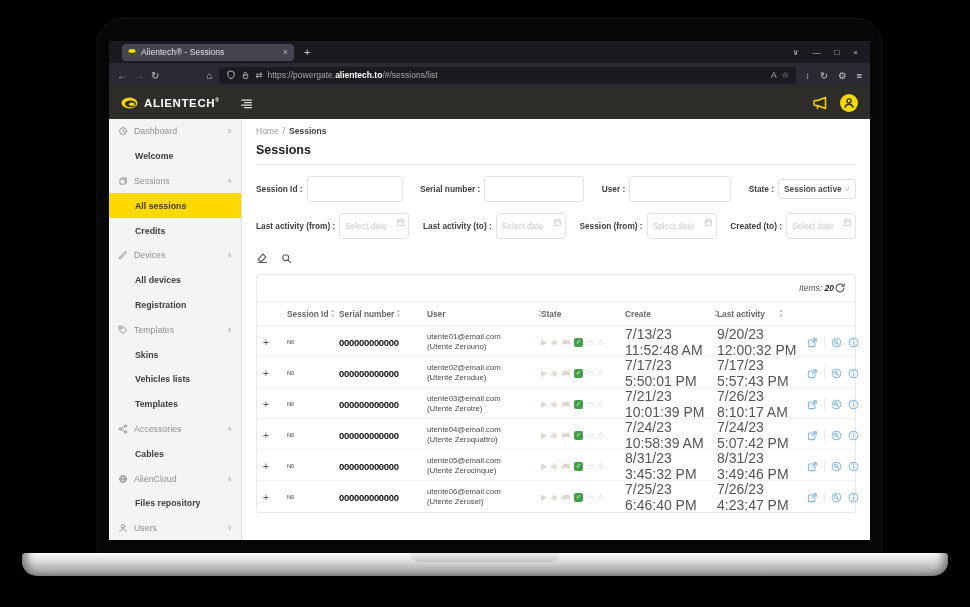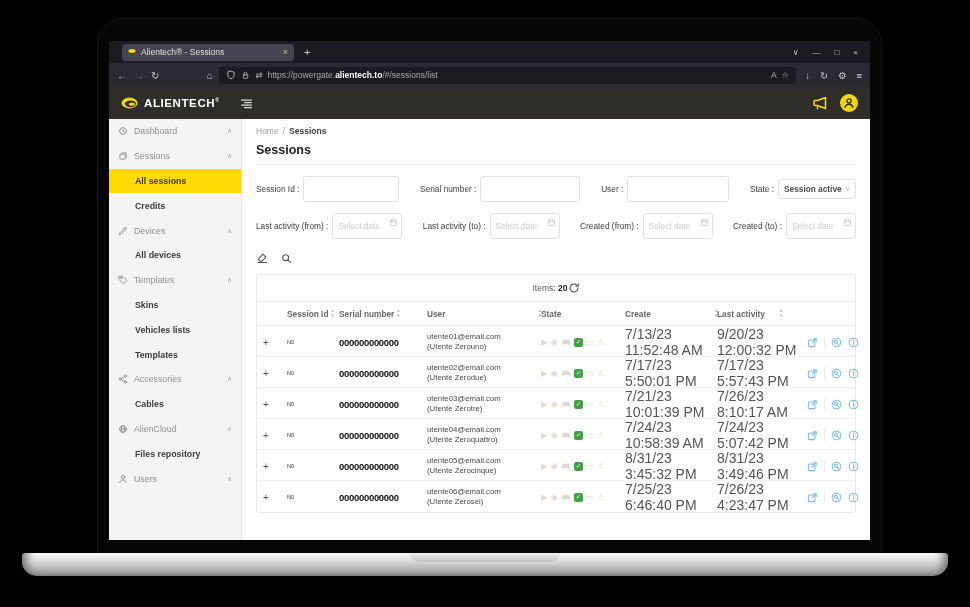--- a/index.html
+++ b/index.html
@@ -266,6 +266,9 @@
           <span>Dashboard</span>
           <span class="chev">∧</span>
         </div>
+        <div class="srow child">
+            <span>Welcome</span>
+          </div>
         <div class="srow section">
           <svg class="ic sic" width="10" height="10">
               <use href="#i-layers"></use>

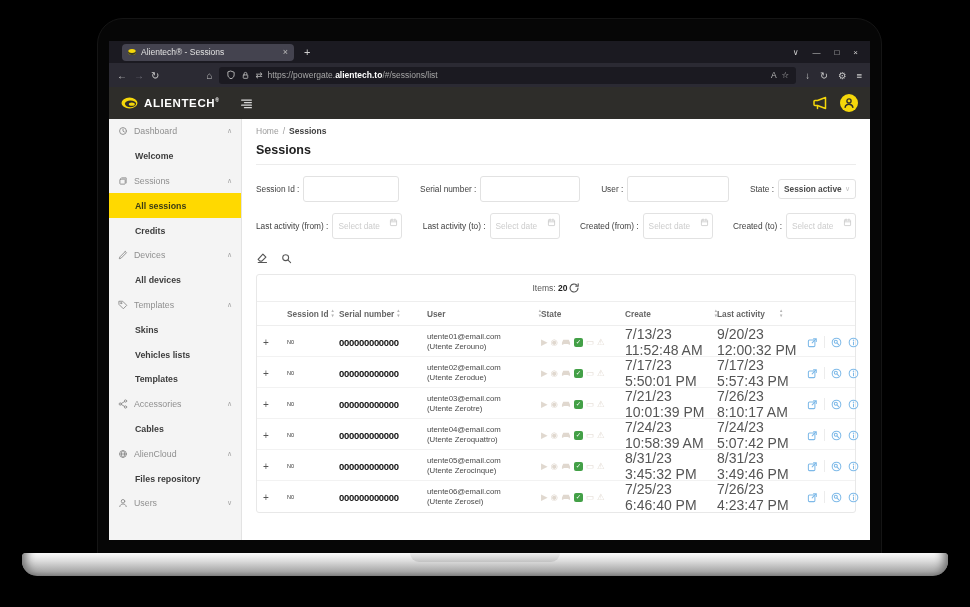--- a/index.html
+++ b/index.html
@@ -66,7 +66,7 @@
 
   .frow { display:flex; align-items:center; justify-content:space-between; margin-top:11px; }
   .fgroup { display:flex; align-items:center; gap:4px; }
-  .flabel { font-size:8.3px; font-weight:normal; color:#3e3e3e; white-space:nowrap; }
+  .flabel { font-size:8.3px; font-weight:bold; color:#3e3e3e; white-space:nowrap; }
   .fin { height:20px; border:1px solid #e2e2e2; border-radius:3px; font-size:8.3px; padding:12px 5px;
     color:#444; outline:none; font-family:inherit; }
   .fin::placeholder { color:#cccccc; }

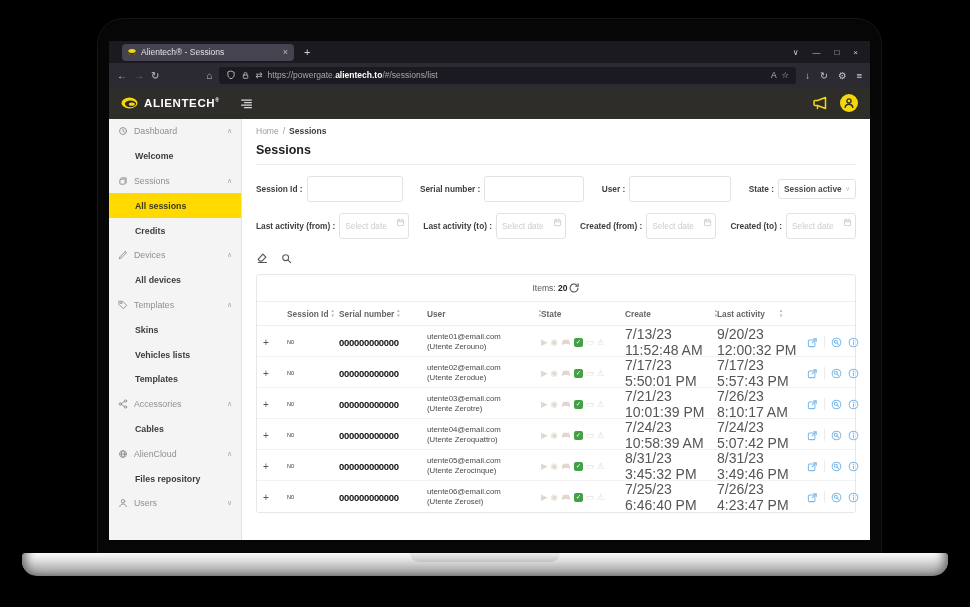--- a/index.html
+++ b/index.html
@@ -383,7 +383,7 @@
                 </svg></span>
           </div>
           <div class="fgroup">
-            <span class="flabel">Created (from) :</span>
+            <span class="flabel">Session (from) :</span>
             <span class="dwrap"><input class="fin" placeholder="Select date" style="">
               <svg class="ic cal" width="9" height="9">
                   <use href="#i-cal"></use>

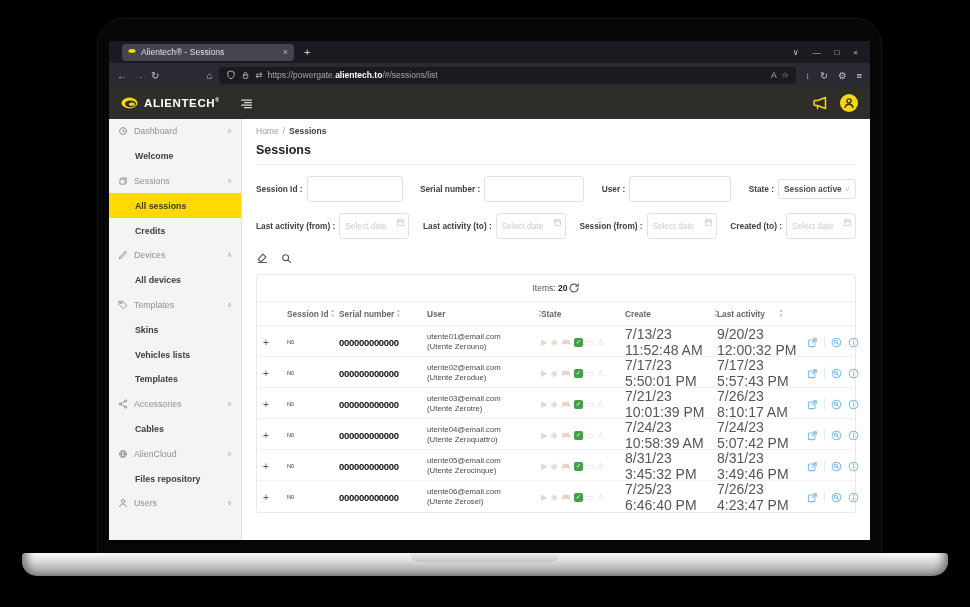--- a/index.html
+++ b/index.html
@@ -82,8 +82,8 @@
   .tools { margin-top:13px; display:flex; gap:13px; color:#555; align-items:center; }
 
   .panel { margin-top:10px; border:1px solid #e8e8e8; border-radius:3px; }
-  .panel-head { display:flex; align-items:center; justify-content:center; padding:7px 9px;
-    border-bottom:1px solid #eee; font-size:8.5px; color:#555; }
+  .panel-head { display:flex; align-items:center; justify-content:flex-end; padding:7px 9px;
+    border-bottom:1px solid #eee; font-size:8.5px; color:#555;font-style:italic; }
   .panel-head b { color:#222; }
   .grid { display:grid; grid-template-columns:24px 52px 88px 114px 84px 92px 90px 1fr;
     align-items:center; padding:0 6px; }

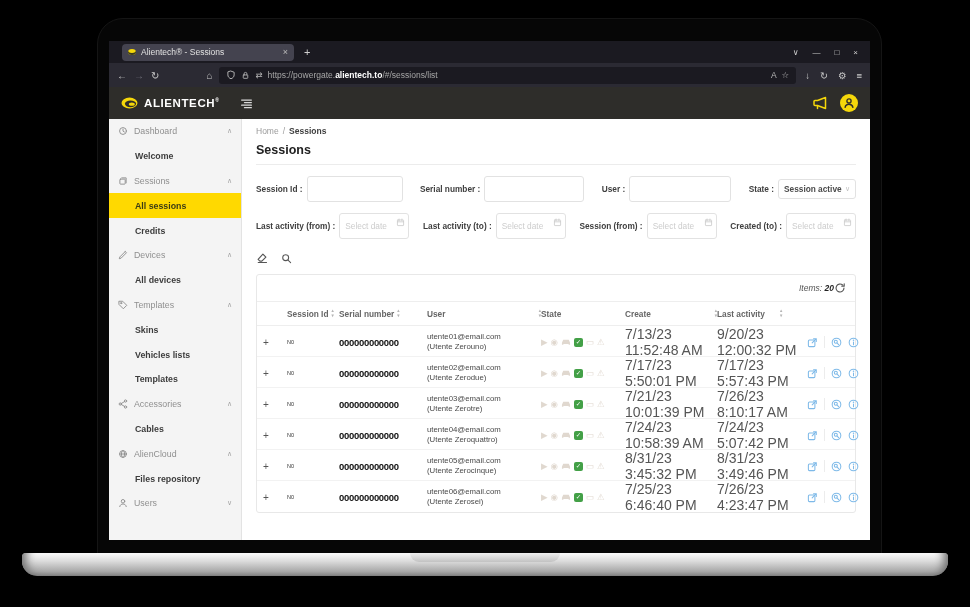--- a/index.html
+++ b/index.html
@@ -292,6 +292,9 @@
         <div class="srow child">
             <span>All devices</span>
           </div>
+        <div class="srow child">
+            <span>Registration</span>
+          </div>
         <div class="srow section">
           <svg class="ic sic" width="10" height="10">
               <use href="#i-tag"></use>

